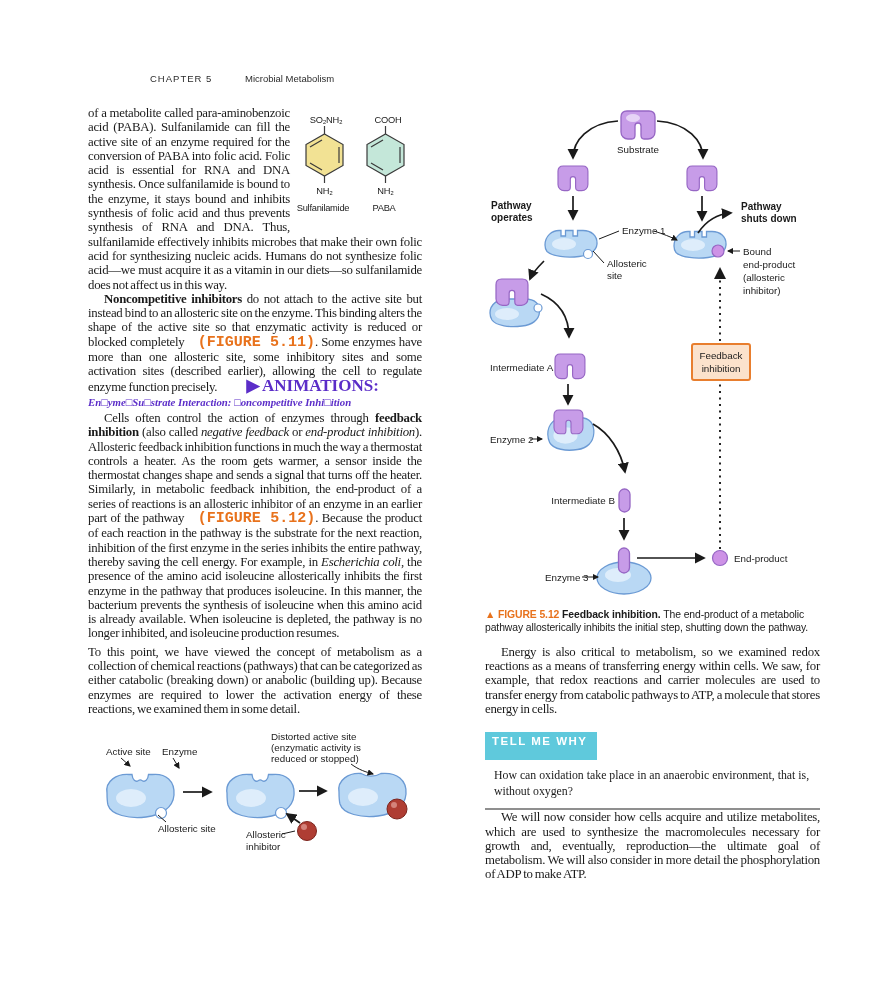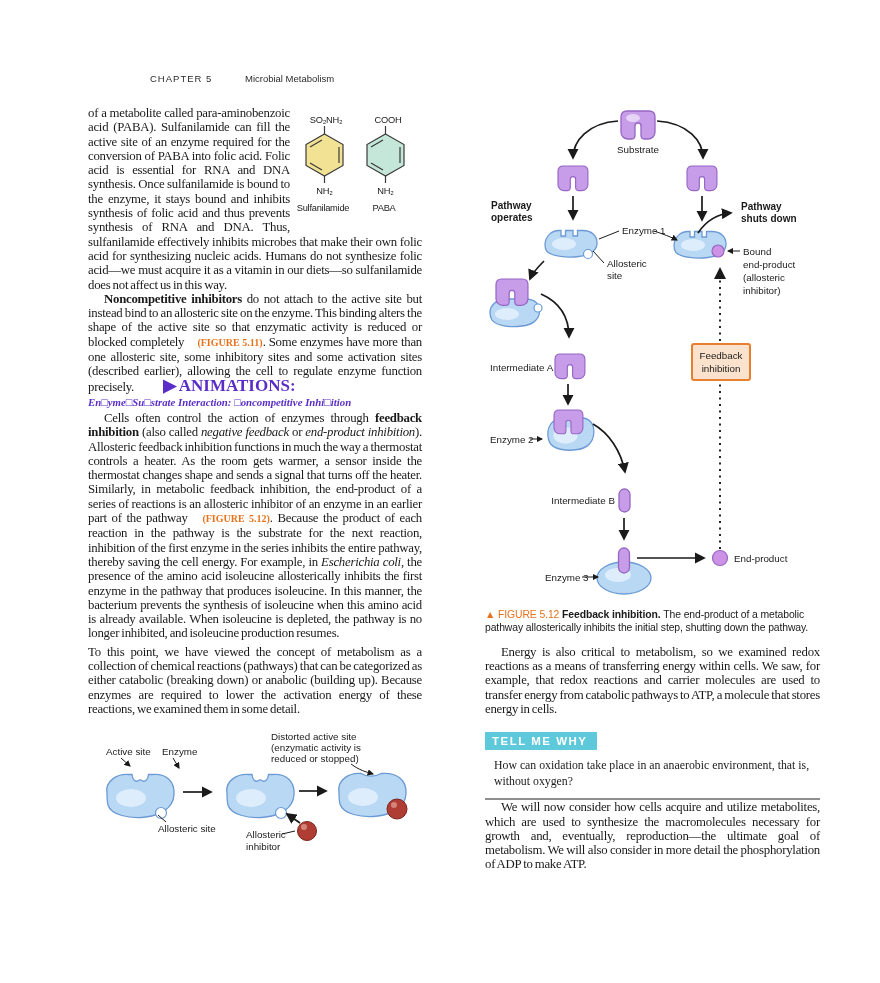--- a/index.html
+++ b/index.html
@@ -17,7 +17,7 @@
   .rt-n{}
   .rt-b{font-weight:bold;}
   .rt-i{font-style:italic;}
-  .rt-figref{color:#e8721c;font-weight:bold;font-family:Liberation Serif, serif;font-size:10px;letter-spacing:0;padding-left:10px;}
+  .rt-figref{color:#e8721c;font-weight:bold;font-family:Liberation Mono, monospace;font-size:15px;letter-spacing:0;padding-left:10px;}
   .rt-anim{color:#5b2dc8;font-weight:bold;font-family:Liberation Serif, serif;font-size:17px;letter-spacing:0;padding-left:27px;}
   .anim-line{color:#5b2dc8;font-weight:bold;font-style:italic;font-family:Liberation Serif, serif;
              font-size:10.8px;line-height:14px;margin:1px 0 2px 0;letter-spacing:0;}

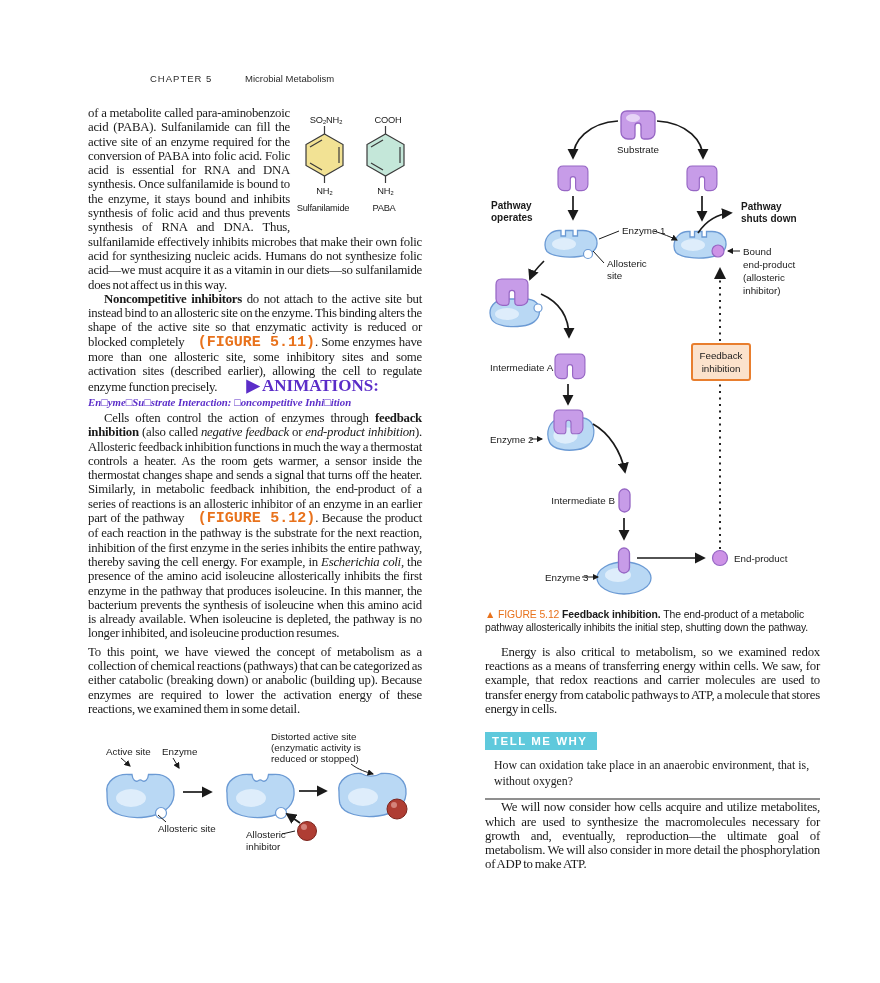--- a/index.html
+++ b/index.html
@@ -25,7 +25,7 @@
   .fig511{margin-top:14px;}
   .caption{font-family:"Liberation Sans",sans-serif;font-size:10.4px;line-height:13.2px;
            margin-top:6px;color:#1a1a1a;letter-spacing:-0.1px;}
-  .rt-figcap{color:#e8721c;font-weight:normal;}
+  .rt-figcap{color:#e8721c;font-weight:bold;}
   .rt-capb{font-weight:bold;}
   .para-energy{margin-top:24px;}
   .tmw-banner{display:inline-block;background:#5fc9dc;color:#ffffff;

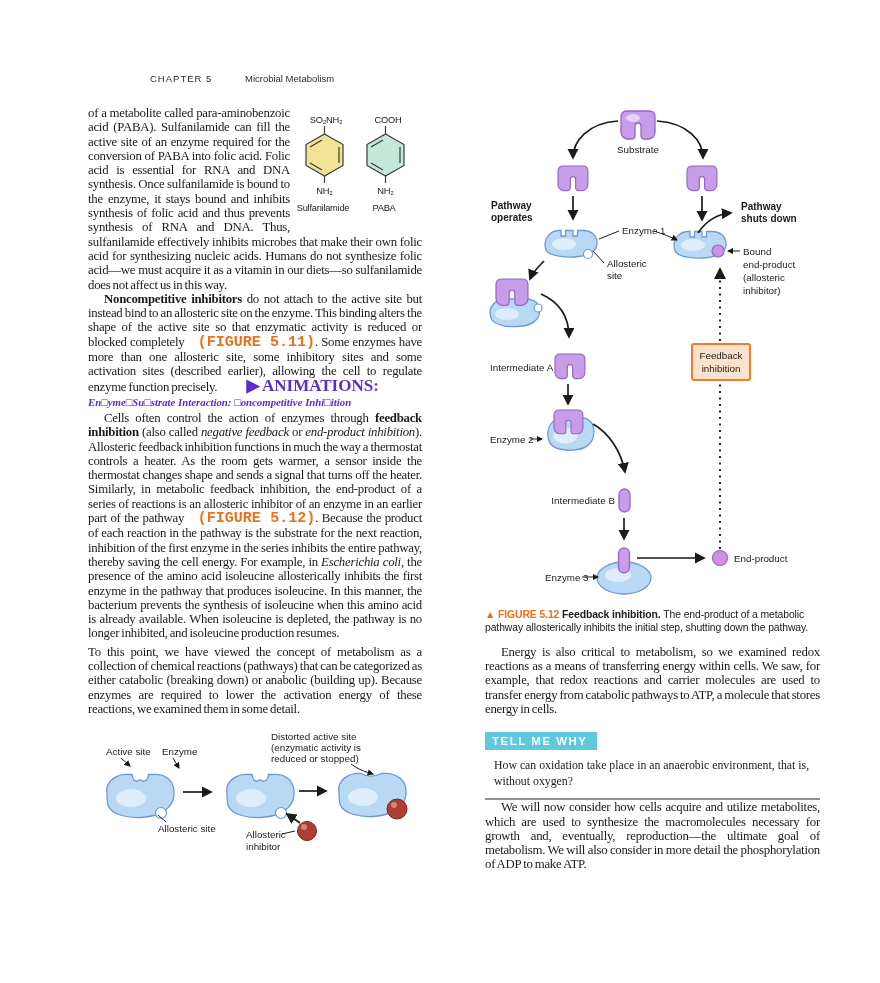--- a/index.html
+++ b/index.html
@@ -30,7 +30,7 @@
   .para-energy{margin-top:24px;}
   .tmw-banner{display:inline-block;background:#5fc9dc;color:#ffffff;
               font-family:"Liberation Sans",sans-serif;font-weight:bold;font-size:11.5px;
-              letter-spacing:1.5px;padding:3px 9px 3px 7px;margin-top:16px;}
+              letter-spacing:1.5px;padding:3px 9px 13px 7px;margin-top:16px;}
   .tmw-q{font-family:Liberation Serif, serif;font-size:11.8px;line-height:16px;
          padding:5px 4px 9px 9px;border-bottom:2px solid #8f8f8f;margin-top:2px;font-weight:500;}
   .para-final{margin-top:20px;}

